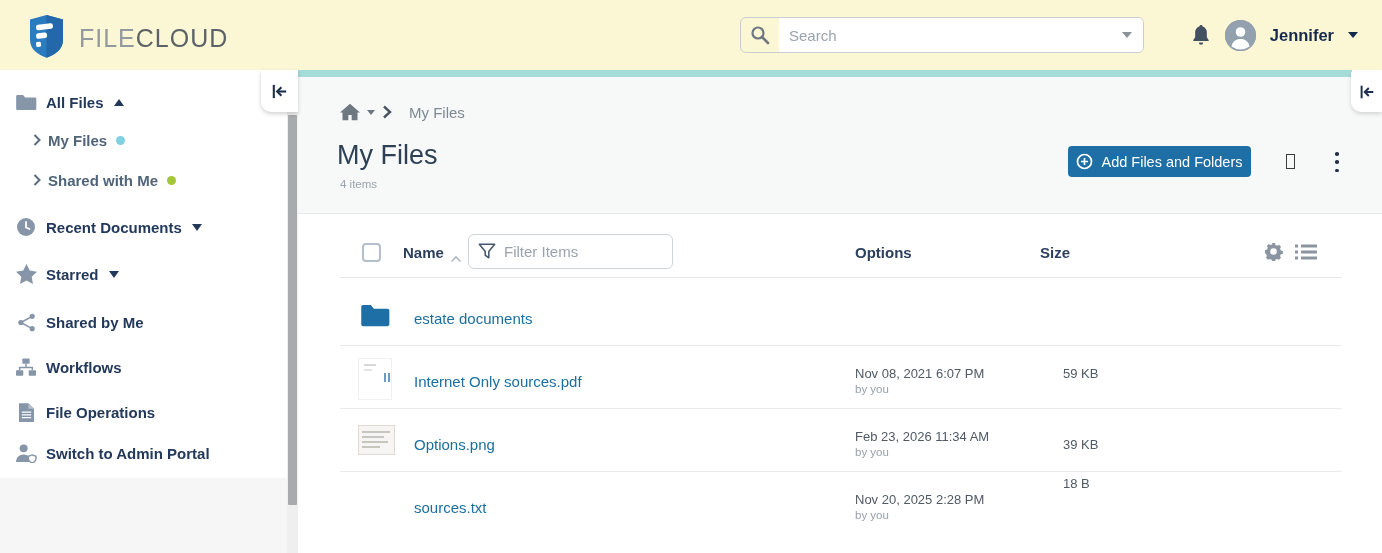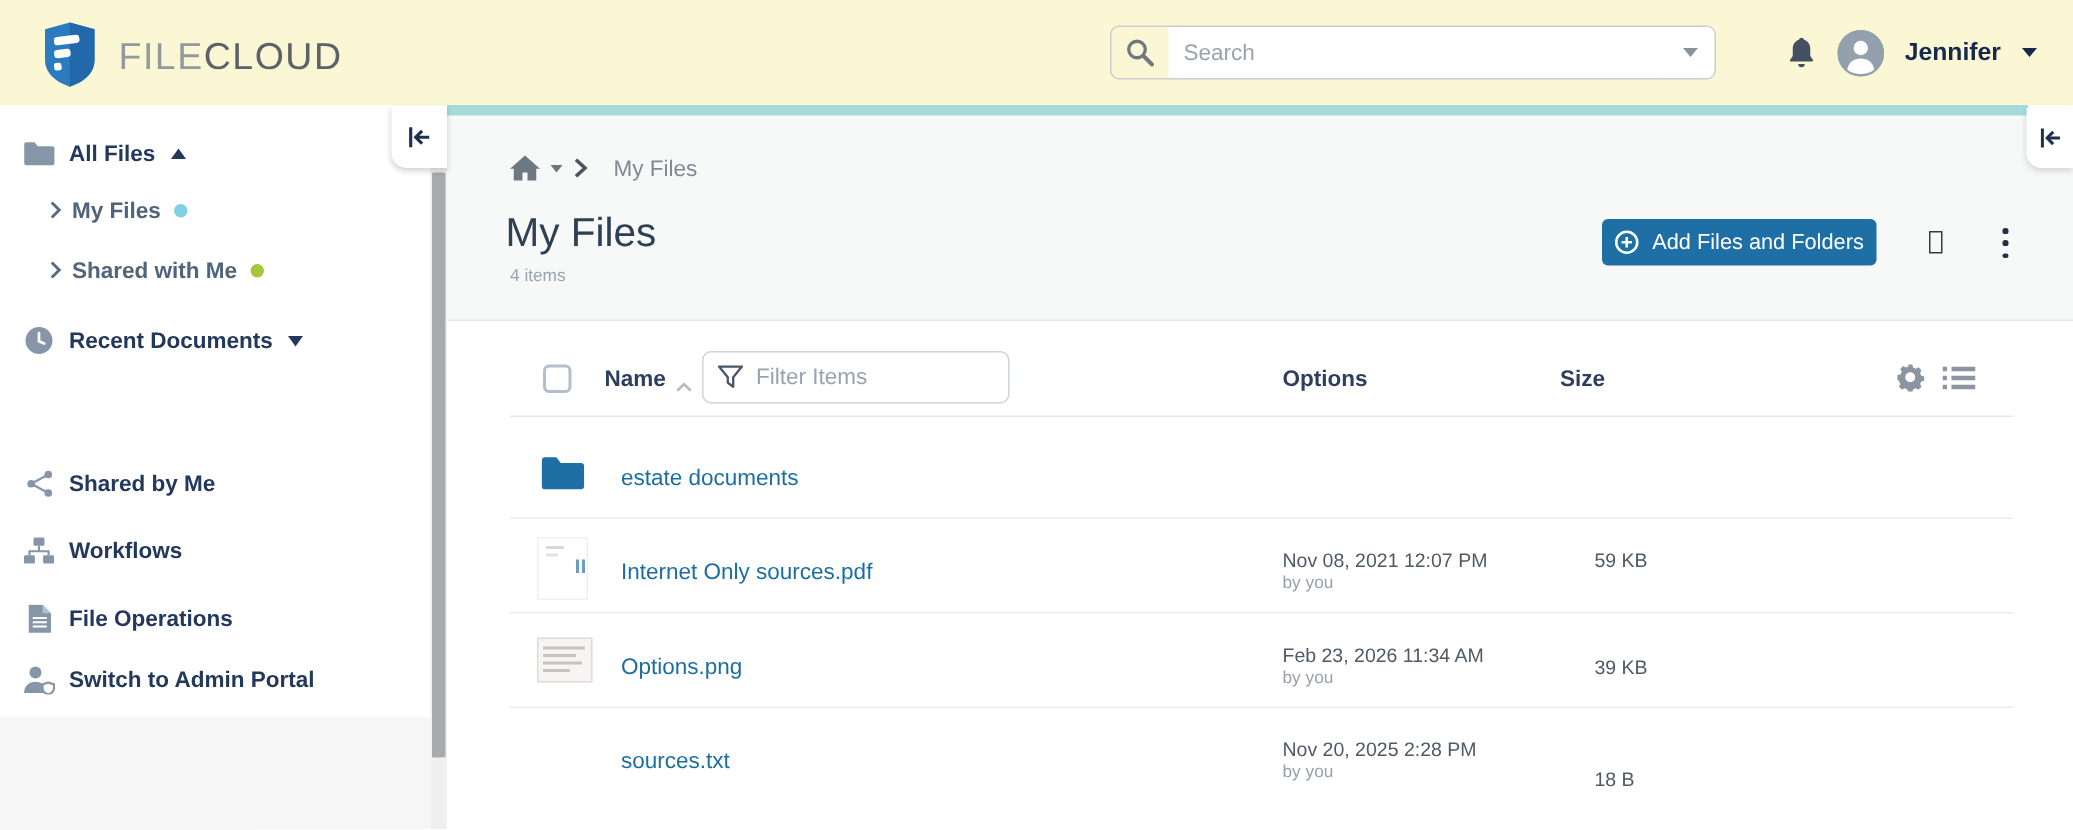--- a/index.html
+++ b/index.html
@@ -179,6 +179,15 @@
       <i class="tri tri-down caret-navy" style="border-top-width:7px;"></i>
     </div>
 
+    <div class="side-item" style="top:191px;">
+      <span class="s-icon">
+        <svg width="21" height="20" viewBox="0 0 24 23">
+            <path fill="#8795a8" d="M12 0l3.7 7.6 8.3 1.2-6 5.9 1.4 8.3L12 19l-7.4 4 1.4-8.3-6-5.9 8.3-1.2z"></path>
+          </svg>
+      </span>
+      <span class="s-label">Starred</span>
+      <i class="tri tri-down caret-navy" style="border-top-width:7px;"></i>
+    </div>
 
     <div class="side-item" style="top:239px;">
       <span class="s-icon">

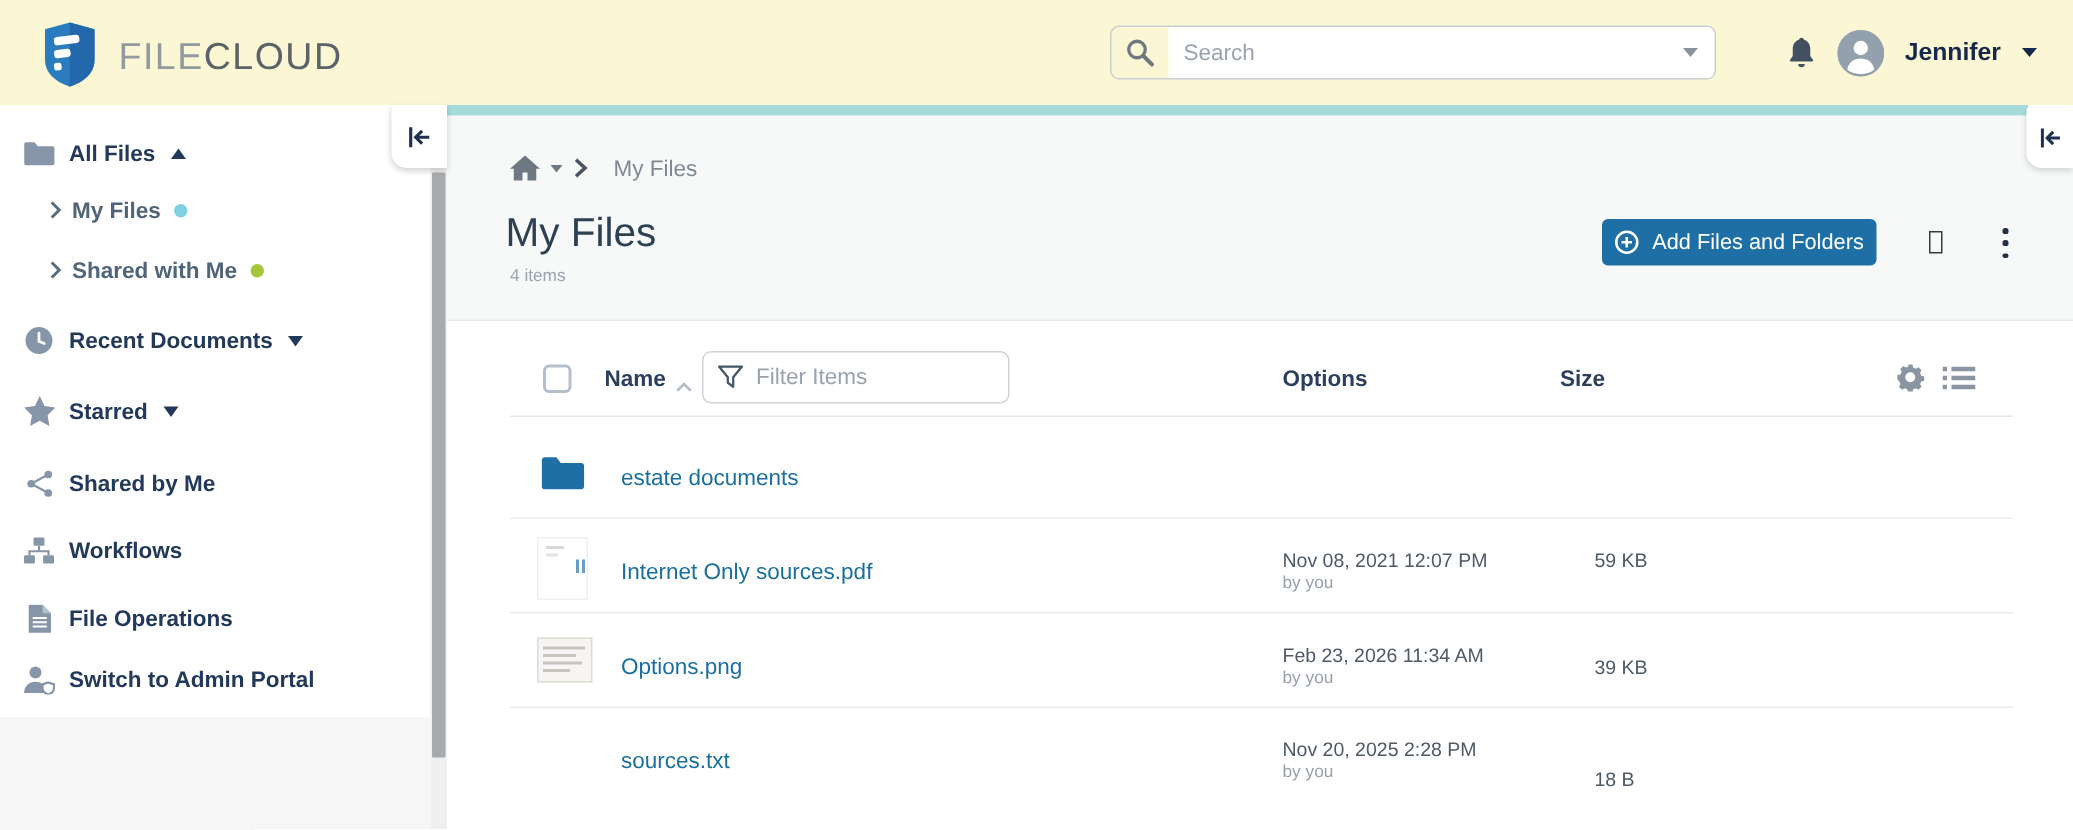--- a/index.html
+++ b/index.html
@@ -346,7 +346,7 @@
         <i class="b2"></i>
       </span>
     <a class="file-link" style="left:116px;top:303px;">Internet Only sources.pdf</a>
-    <span class="mod-date" style="top:296px;">Nov 08, 2021 12:07 PM</span>
+    <span class="mod-date" style="top:296px;">Nov 08, 2021 6:07 PM</span>
     <span class="mod-by" style="top:313px;">by you</span>
     <span class="size-val" style="top:296px;">59 KB</span>
     <div class="row-sep" style="top:338px;"></div>

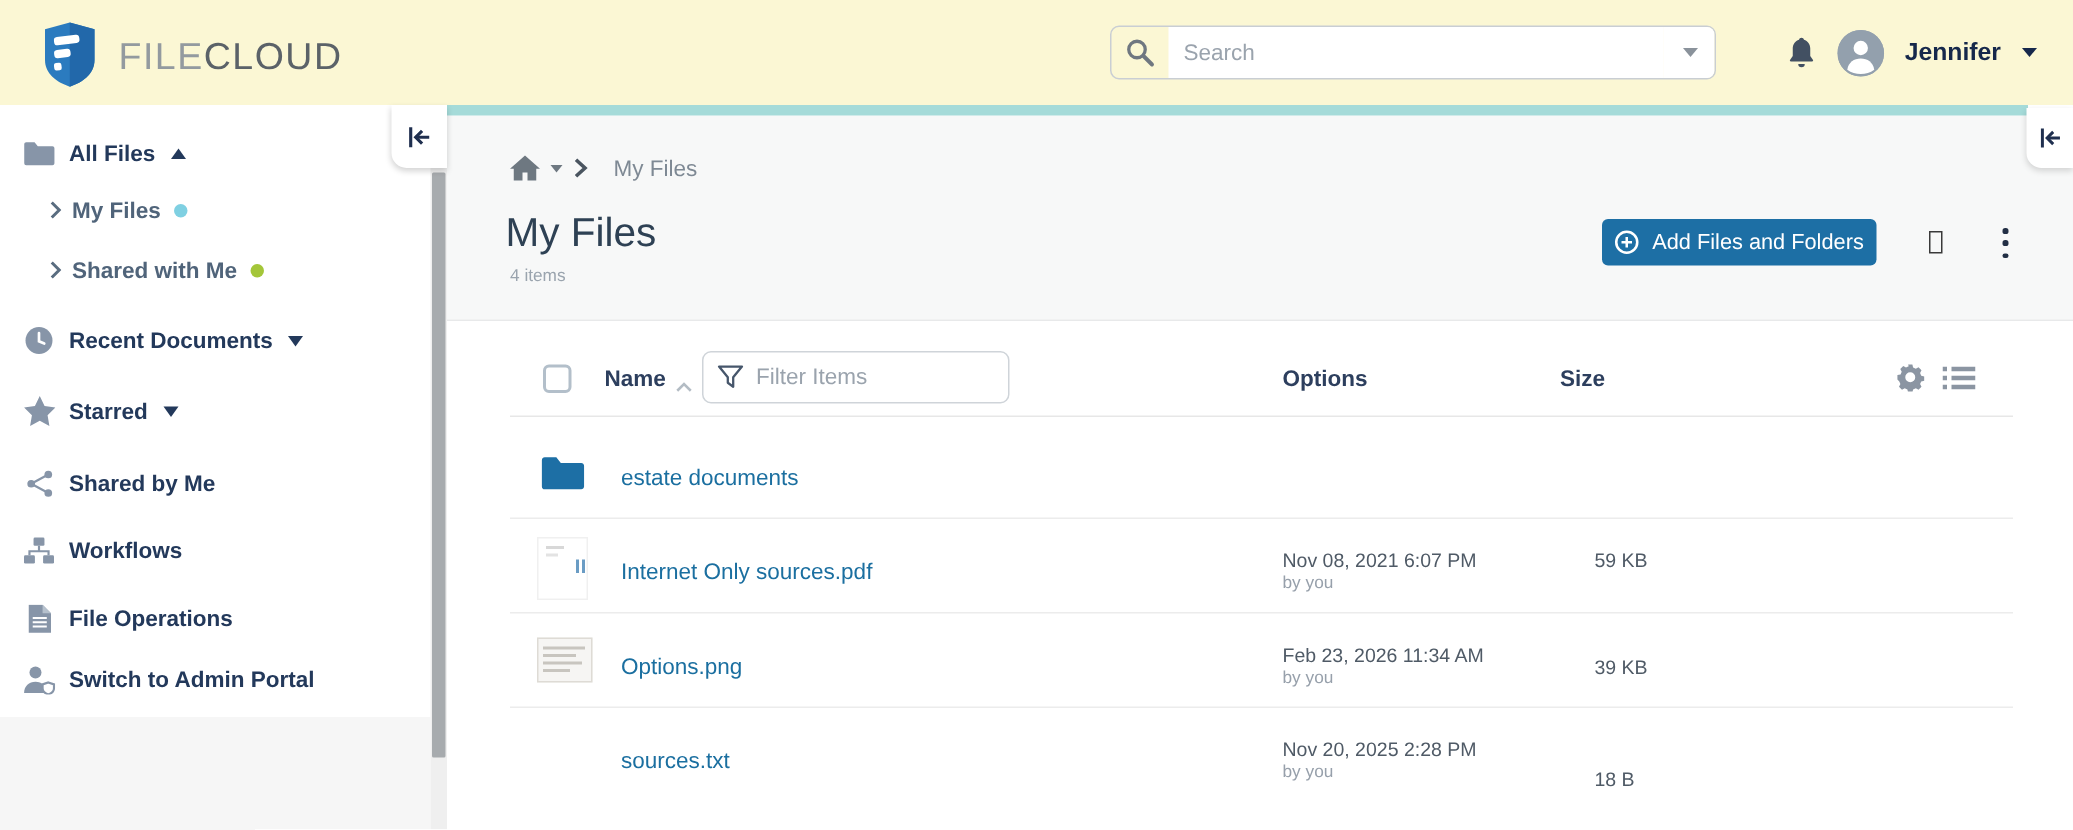--- a/index.html
+++ b/index.html
@@ -366,7 +366,7 @@
     <a class="file-link" style="left:116px;top:429px;">sources.txt</a>
     <span class="mod-date" style="top:422px;">Nov 20, 2025 2:28 PM</span>
     <span class="mod-by" style="top:439px;">by you</span>
-    <span class="size-val" style="top:442px;">18 B</span>
+    <span class="size-val" style="top:406px;">18 B</span>
   </main>
 
 </div>

